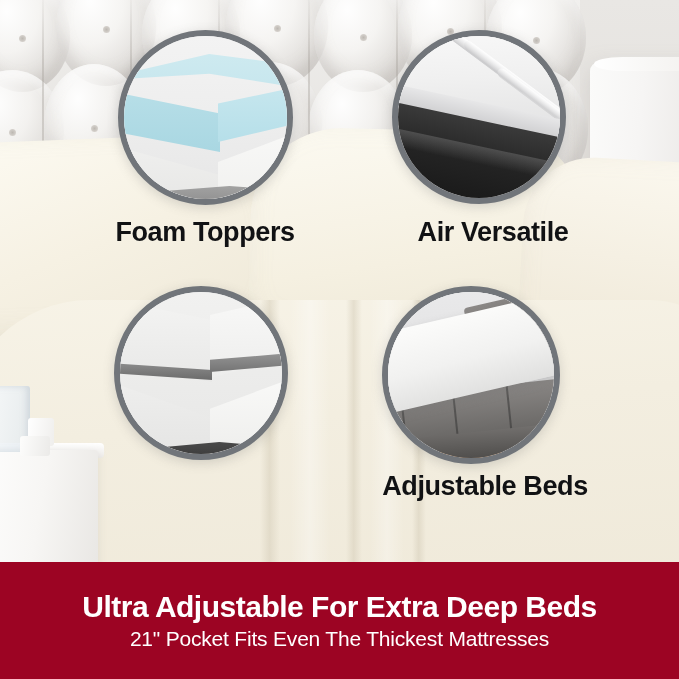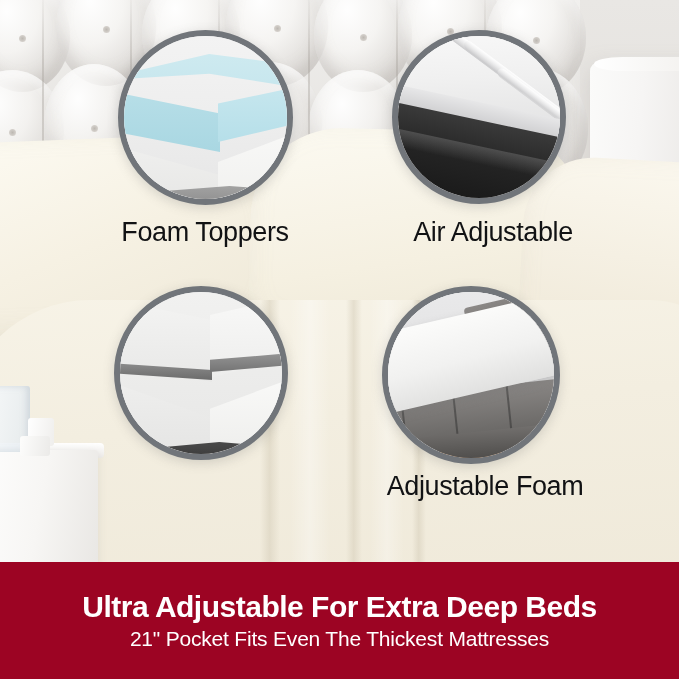--- a/index.html
+++ b/index.html
@@ -150,7 +150,7 @@
   .label {
     position:absolute;
     color:#111214;
-    font-weight:normal;
+    font-weight:bold;
     letter-spacing:-.4px;
     text-align:center;
     line-height:1.08;

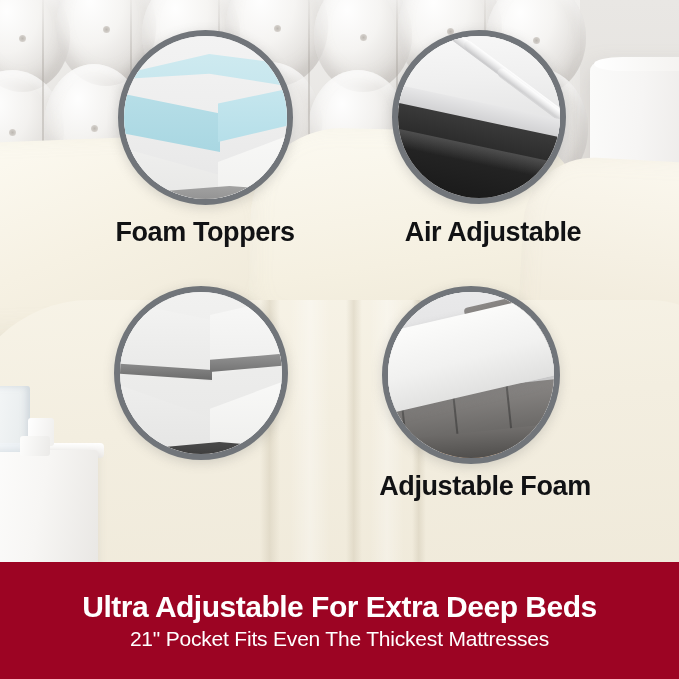--- a/index.html
+++ b/index.html
@@ -422,7 +422,7 @@
       <div class="am-sheen"></div>
     </div>
   </div>
-  <div class="label" id="l2">Air Adjustable</div>
+  <div class="label" id="l2">Air Versatile</div>
 
   <div class="circle" id="c3">
     <div class="inner">

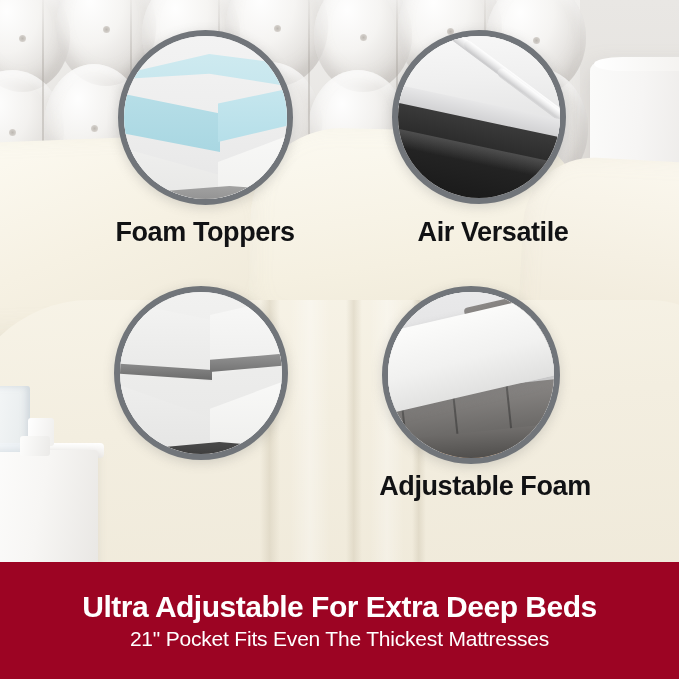--- a/index.html
+++ b/index.html
@@ -453,7 +453,7 @@
       <div class="ab-mat"></div>
     </div>
   </div>
-  <div class="label" id="l4">Adjustable Foam</div>
+  <div class="label" id="l4">Adjustable Beds</div>
 
   <div class="banner">
     <div class="banner-title">Ultra Adjustable For Extra Deep Beds</div>

